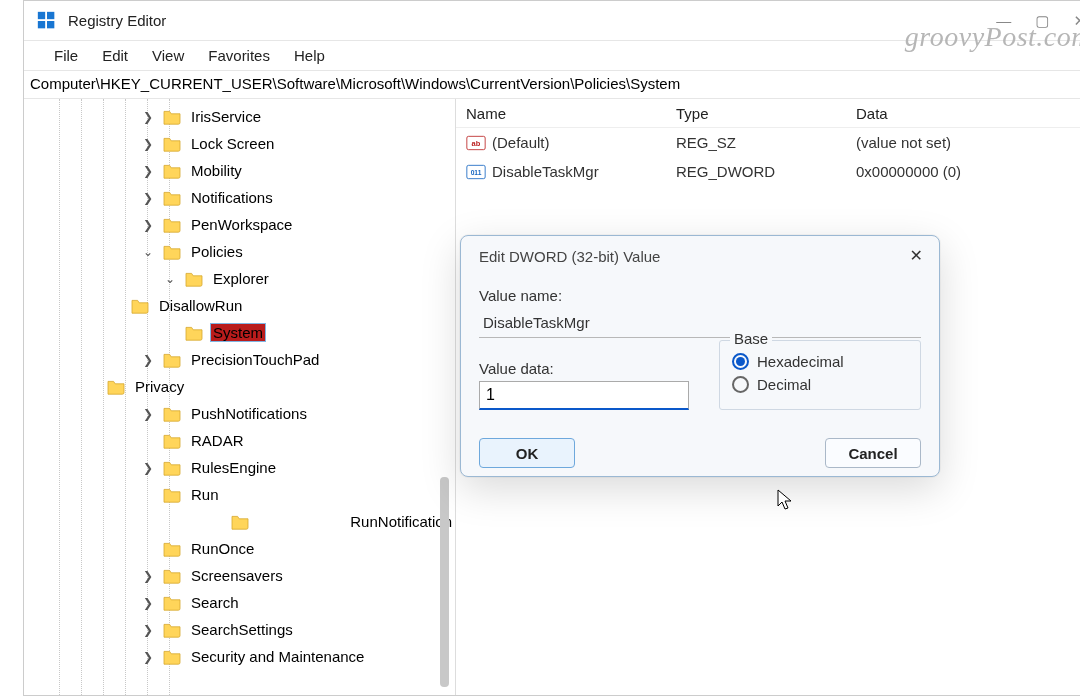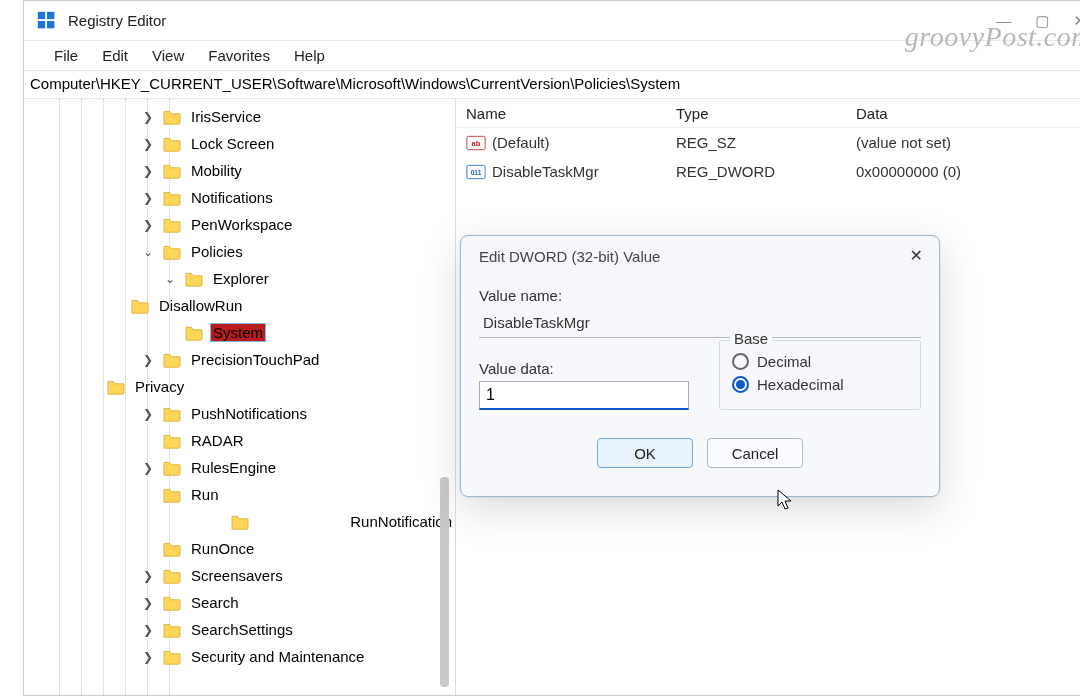--- a/index.html
+++ b/index.html
@@ -420,13 +420,13 @@
       <div class="base-box">
         <span class="legend">Base</span>
         <div class="radio-row">
+          <span class="radio checked"></span>
+          <span>Hexadecimal</span>
+        </div>
+        <div class="radio-row">
           <span class="radio"></span>
           <span>Decimal</span>
         </div>
-        <div class="radio-row">
-          <span class="radio checked"></span>
-          <span>Hexadecimal</span>
-        </div>
       </div>
     </div>
   </div>

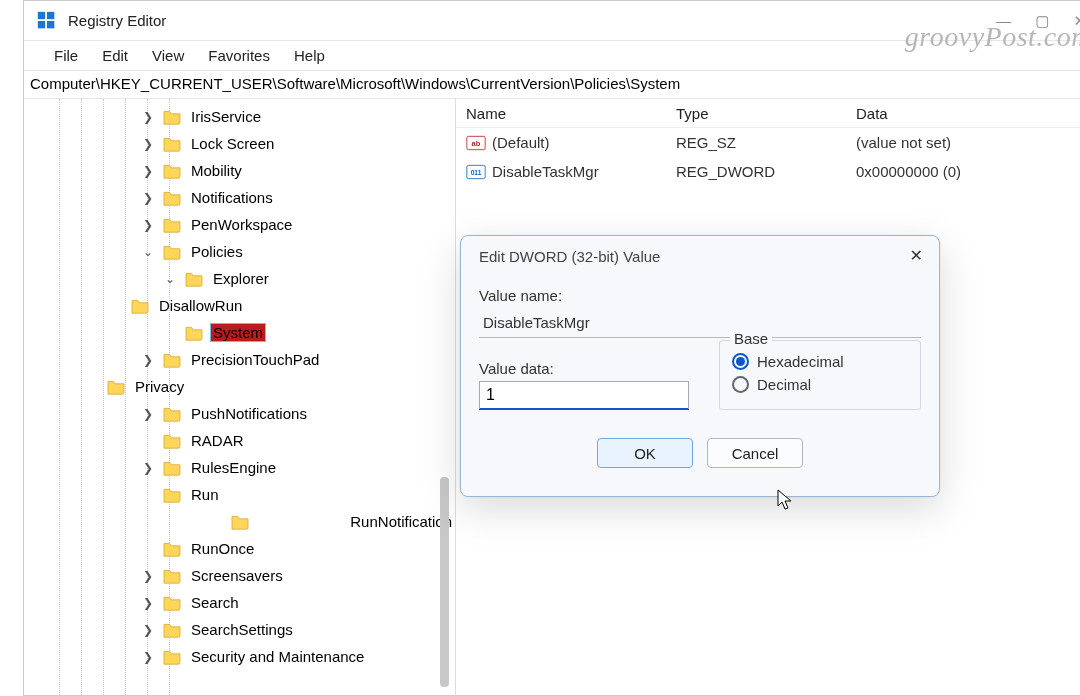--- a/index.html
+++ b/index.html
@@ -163,7 +163,7 @@
   .radio.checked{ border-color:#0a58ca;}
   .radio.checked::after{ content:""; width:9px; height:9px; border-radius:50%; background:#0a58ca;}
   .dlg-buttons{
-    display:flex; justify-content:center; gap:14px; padding:12px 18px 28px;
+    display:flex; justify-content:space-between; gap:14px; padding:12px 18px 8px;font-weight:bold;
   }
   .btn{
     min-width:96px; height:30px; border:1px solid #aab8c8; border-radius:4px;

